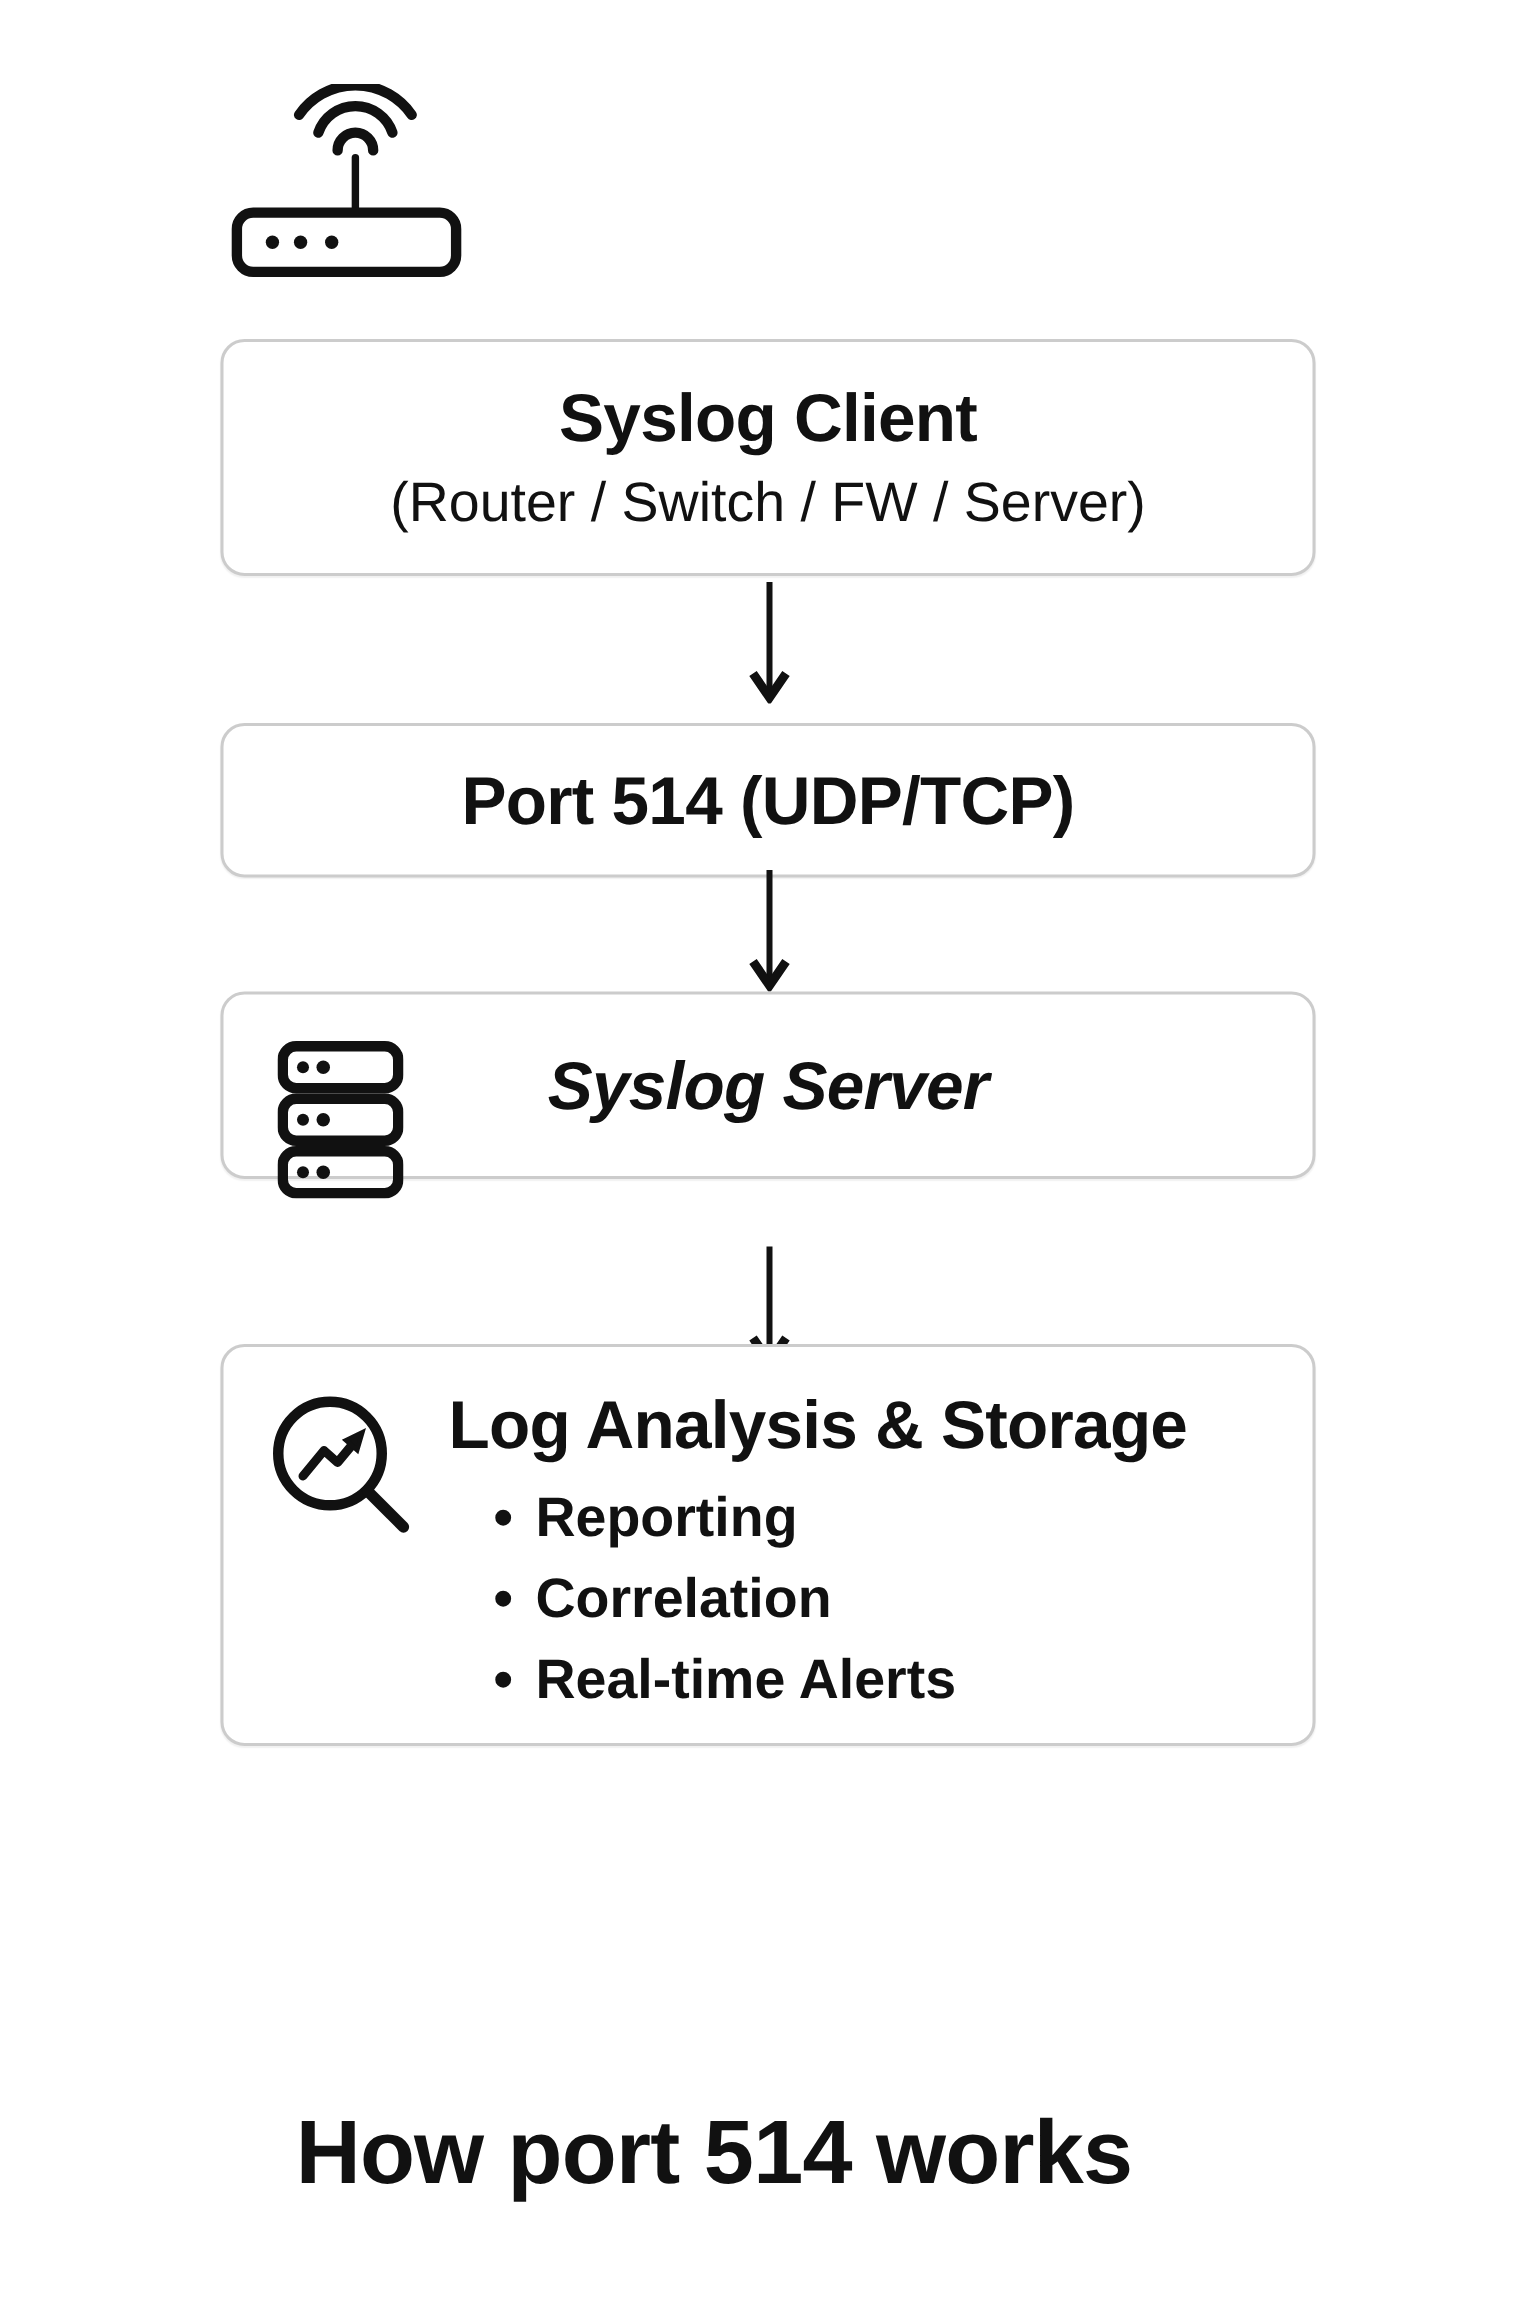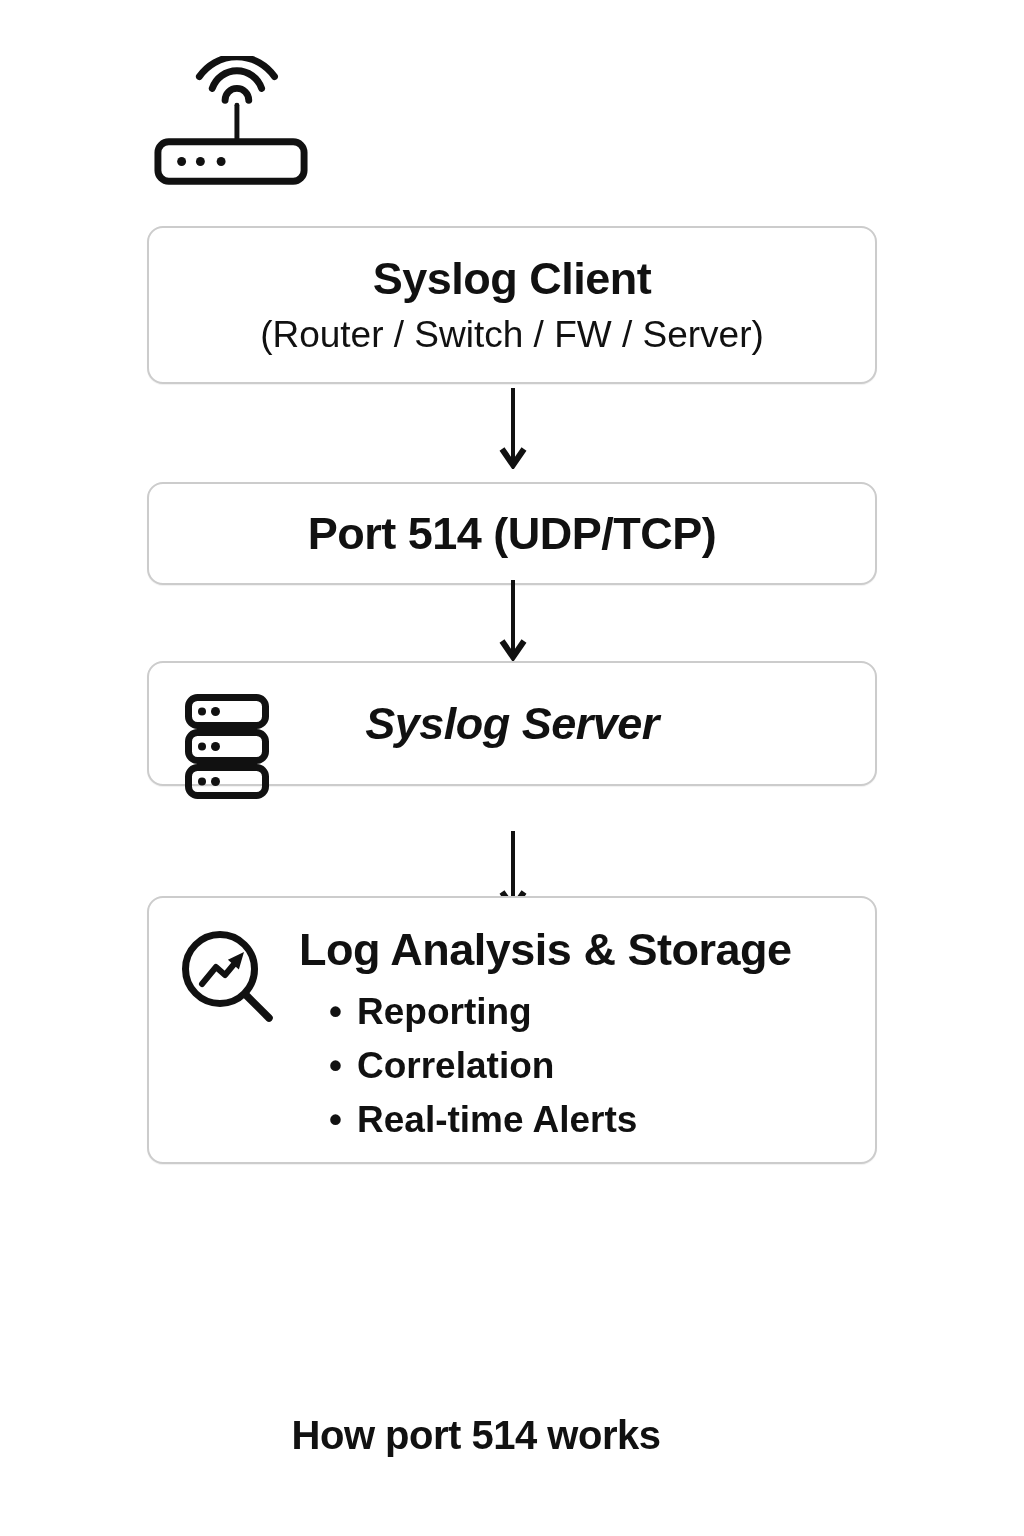--- a/index.html
+++ b/index.html
@@ -90,7 +90,7 @@
     top:1406px;
     width:952px;
     text-align:center;
-    font-size:40px;
+    font-size:60px;
     font-weight:700;
     line-height:58px;
     letter-spacing:-0.5px;

